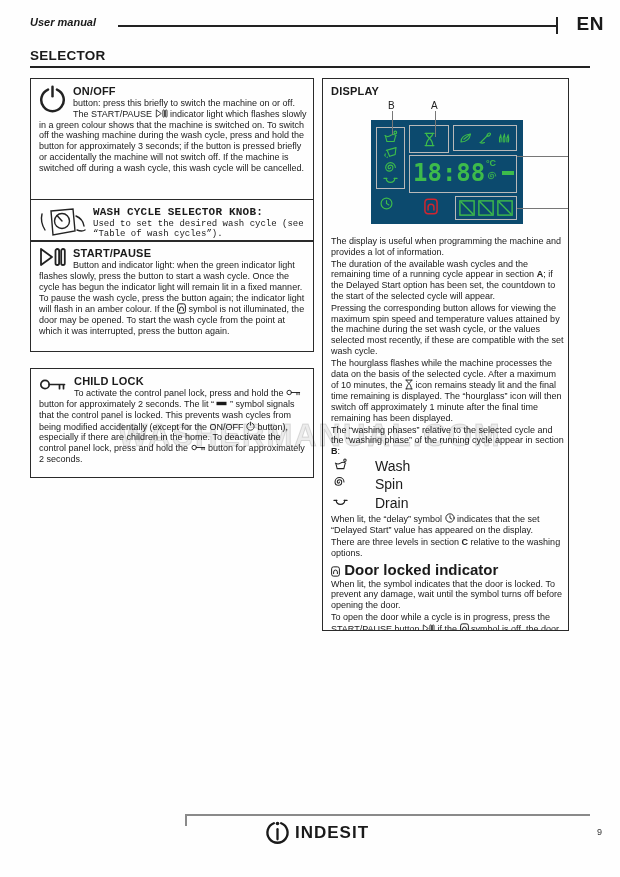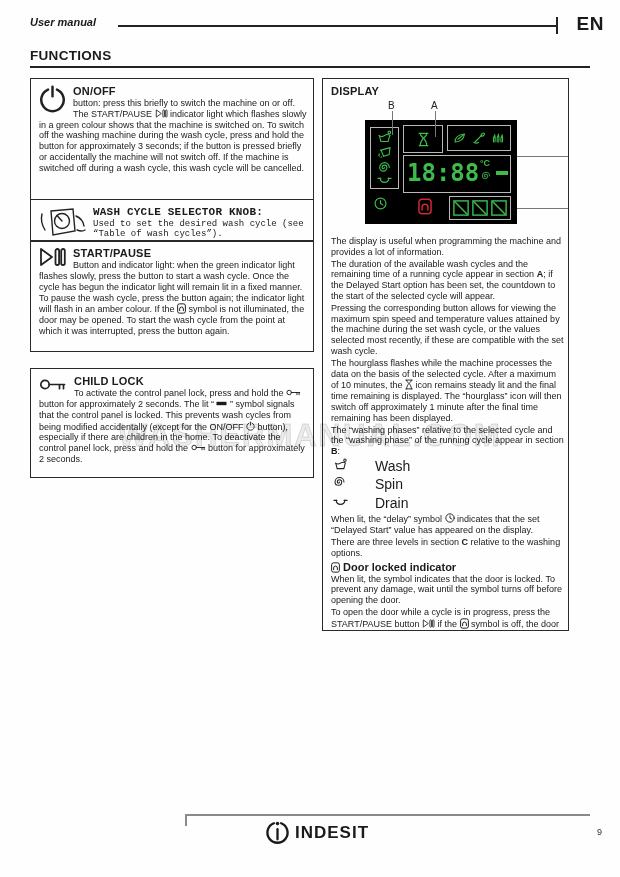--- a/index.html
+++ b/index.html
@@ -93,7 +93,7 @@
   <div class="hdr-line" data-name="header-rule"></div>
   <div class="hdr-tick" data-name="header-rule-tick"></div>
   <div class="lang" data-name="language-code">EN</div>
-  <div class="page-title" data-name="page-title">FUNCTIONS</div>
+  <div class="page-title" data-name="page-title">SELECTOR</div>
   <div class="title-rule" data-name="page-title-rule"></div>
 
   <div class="col-left" data-name="functions-column">

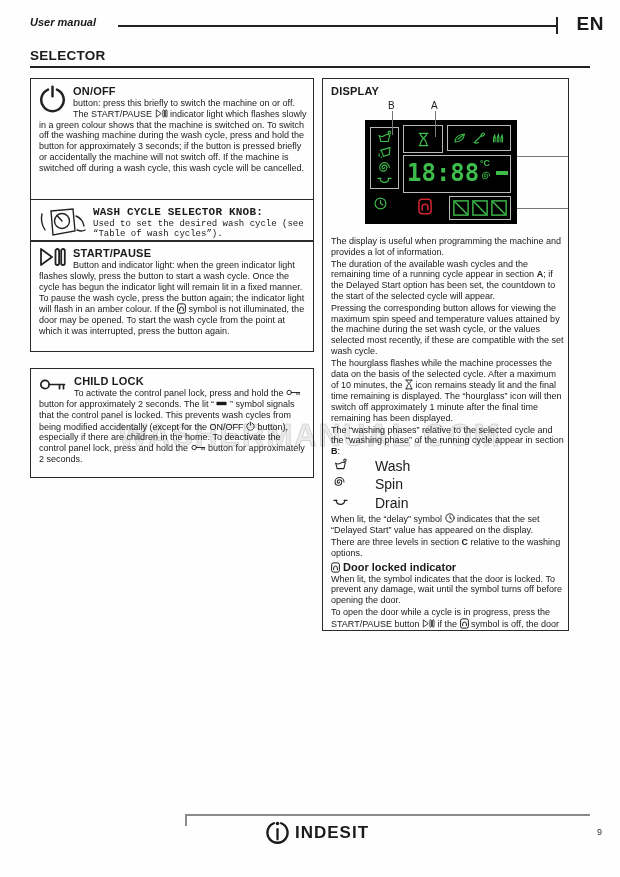--- a/index.html
+++ b/index.html
@@ -46,7 +46,7 @@
   .fig-label{position:absolute;font-size:10px;color:#222;font-weight:normal;}
   .leader-v{position:absolute;width:1px;background:#777;z-index:3;}
   .leader-h{position:absolute;height:1px;background:#777;z-index:3;}
-  .lcd{position:absolute;left:34px;top:20px;width:152px;height:104px;background:#000000;color:#3dbb4b;}
+  .lcd{position:absolute;left:40px;top:20px;width:152px;height:104px;background:#0c4a6e;color:#3dbb4b;}
   .lcdbox{position:absolute;border:1px solid #b9b9b9;box-sizing:border-box;}
   .phase-col{left:5px;top:7px;width:29px;height:62px;display:flex;flex-direction:column;align-items:center;justify-content:space-evenly;}
   .gicon{display:block;color:#3dbb4b;}

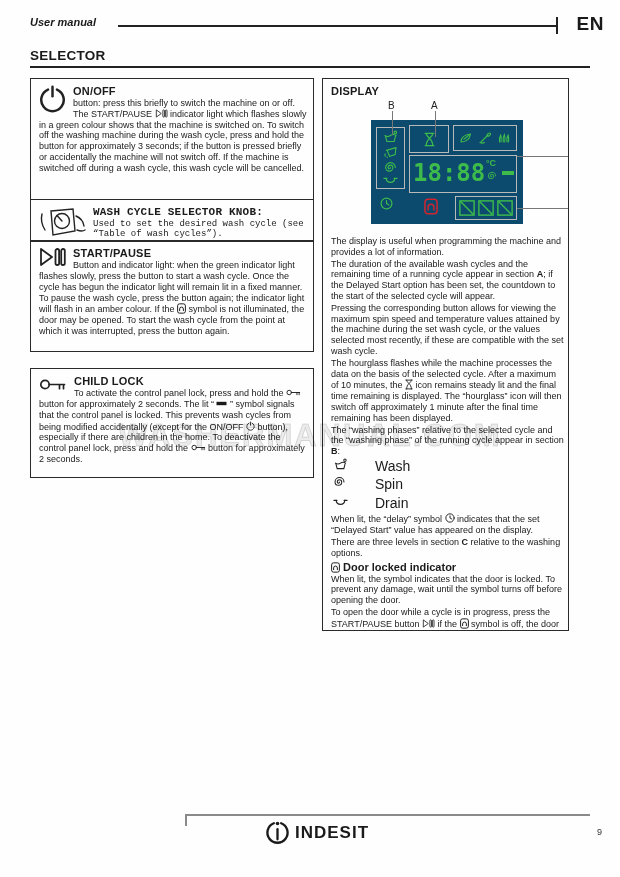--- a/index.html
+++ b/index.html
@@ -67,7 +67,7 @@
   
   .phase-row{position:relative;padding-left:44px;min-height:13px;margin:1px 0;font-size:14px;line-height:1.25;}
   .phase-row .ii{position:absolute;left:2px;top:0px;width:15px;height:12px;color:#222;}
-  .door-title{font-size:11px;font-weight:bold;margin:2px 0 0 0;}
+  .door-title{font-size:15px;font-weight:bold;margin:2px 0 0 0;}
 
   p{margin:0;}
   b{font-weight:bold;}

